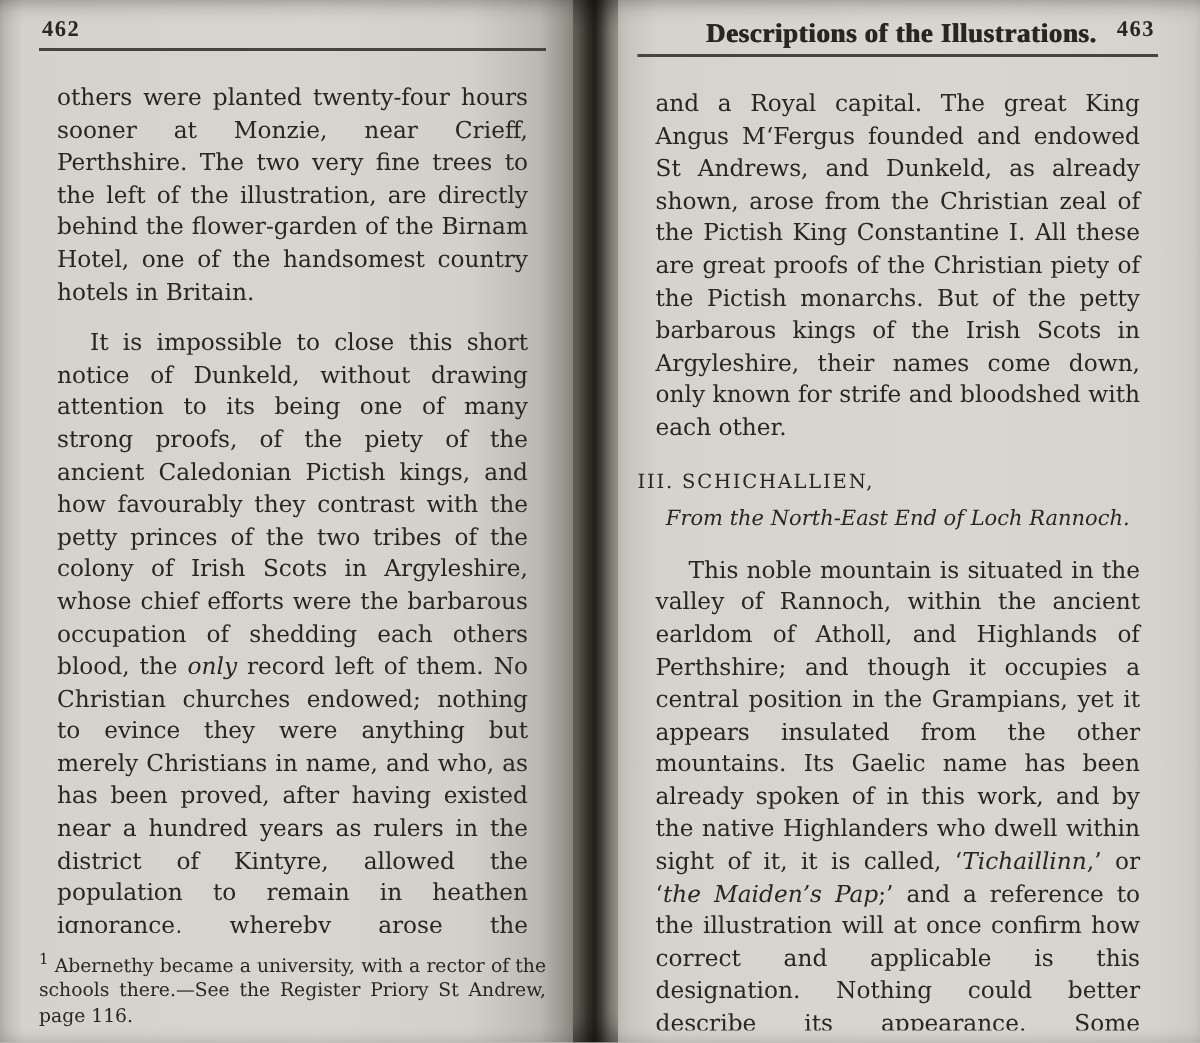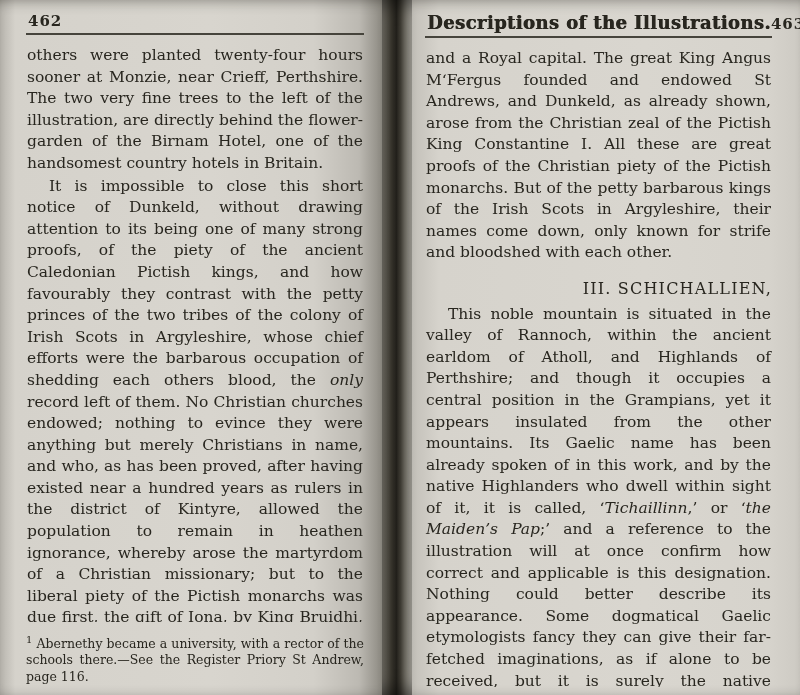--- a/index.html
+++ b/index.html
@@ -50,9 +50,10 @@
   }
   .page-header {
     display: flex;
-    align-items: flex-end;
+    align-items: flex-start;
     justify-content: space-between;
     padding: 4px 2px 3px 2px;
+    font-family: Liberation Serif, serif;
   }
   .page-number {
     font-weight: bold;

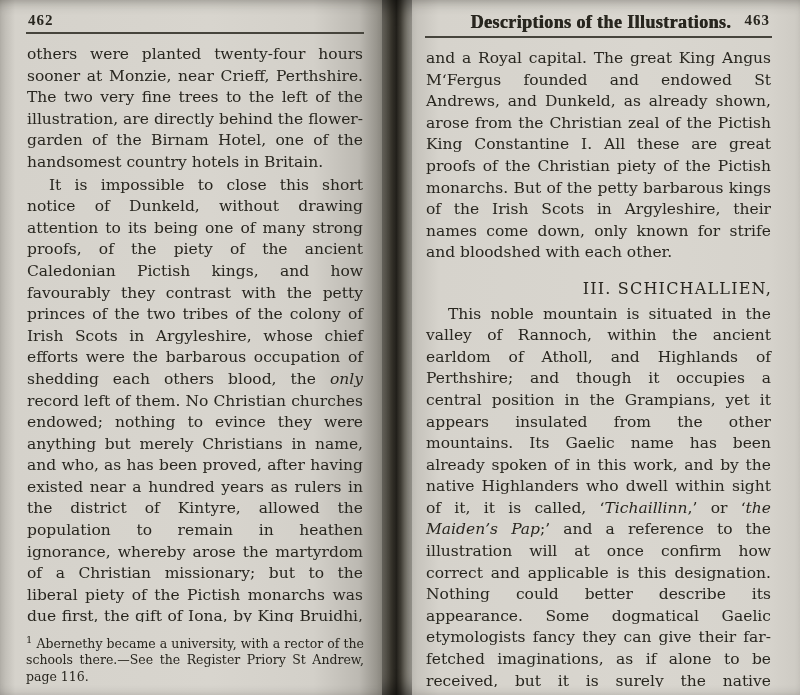--- a/index.html
+++ b/index.html
@@ -81,7 +81,7 @@
     text-align: justify;
   }
   .para {
-    margin: 1px;
+    margin: 12px;
     text-indent: 22px;
   }
   .para.no-indent { text-indent: 0; }

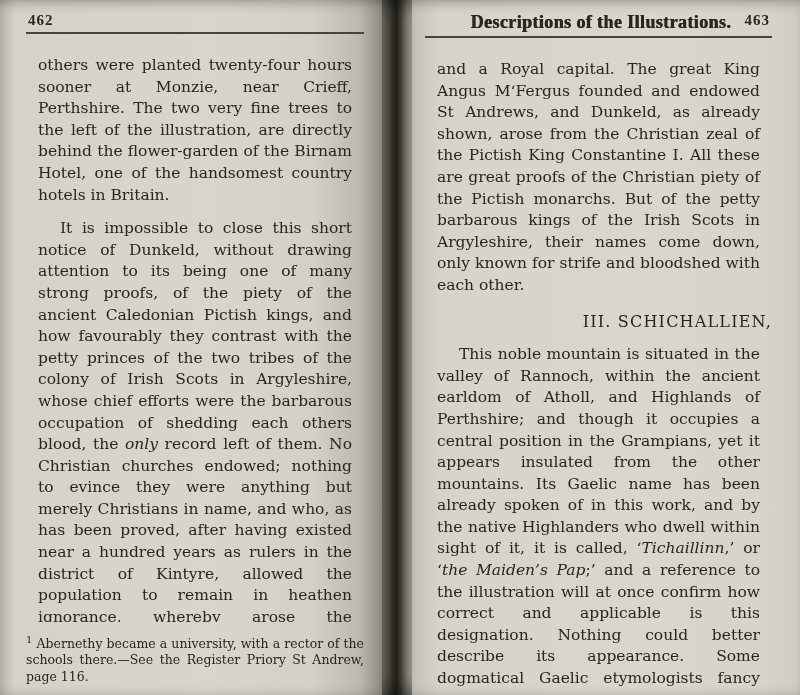--- a/index.html
+++ b/index.html
@@ -91,9 +91,9 @@
   }
   .section-heading {
     margin: 14px 0 4px 0;
-    text-align: right;
+    text-align: left;
     text-indent: 0;
-    font-size: 16px;
+    font-size: 13px;
     font-weight: normal;
     letter-spacing: 1.2px;
   }

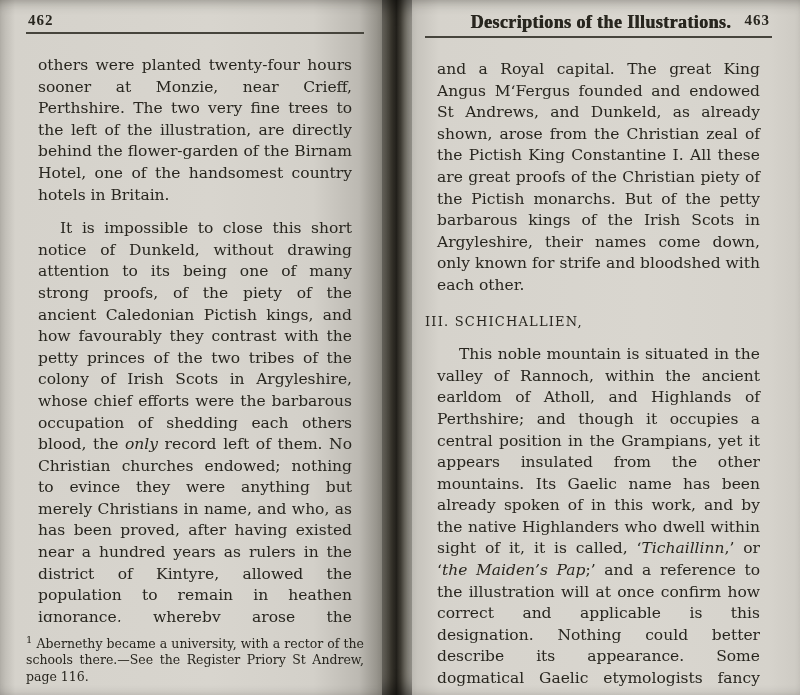--- a/index.html
+++ b/index.html
@@ -141,6 +141,7 @@
     <div class="page-body">
       <p class="para no-indent"><span>and a Royal capital.  The great King Angus M‘Fergus founded and endowed St Andrews, and Dunkeld, as already shown, arose from the Christian zeal of the Pictish King Constantine I.  All these are great proofs of the Christian piety of the Pictish monarchs.  But of the petty barbarous kings of the Irish Scots in Argyleshire, their names come down, only known for strife and bloodshed with each other.</span></p>
       <h3 class="section-heading">III. SCHICHALLIEN,</h3>
+      <div class="section-subtitle">From the North-East End of Loch Rannoch.</div>
       <p class="para"><span>This noble mountain is situated in the valley of Rannoch, within the ancient earldom of Atholl, and Highlands of Perthshire; and though it occupies a central position in the Grampians, yet it appears insulated from the other mountains.  Its Gaelic name has been already spoken of in this work, and by the native Highlanders who dwell within sight of it, it is called, ‘</span><i>Tichaillinn</i><span>,’ or ‘</span><i>the Maiden’s Pap</i><span>;’ and a reference to the illustration will at once confirm how correct and applicable is this designation. Nothing could better describe its appearance. Some dogmatical Gaelic etymologists fancy they can give their far-fetched imaginations, as if alone to be received, but it is surely the native Highlanders who best know the names of their mountains.  The height of Schichallien,</span></p>
     </div>
   </div>

